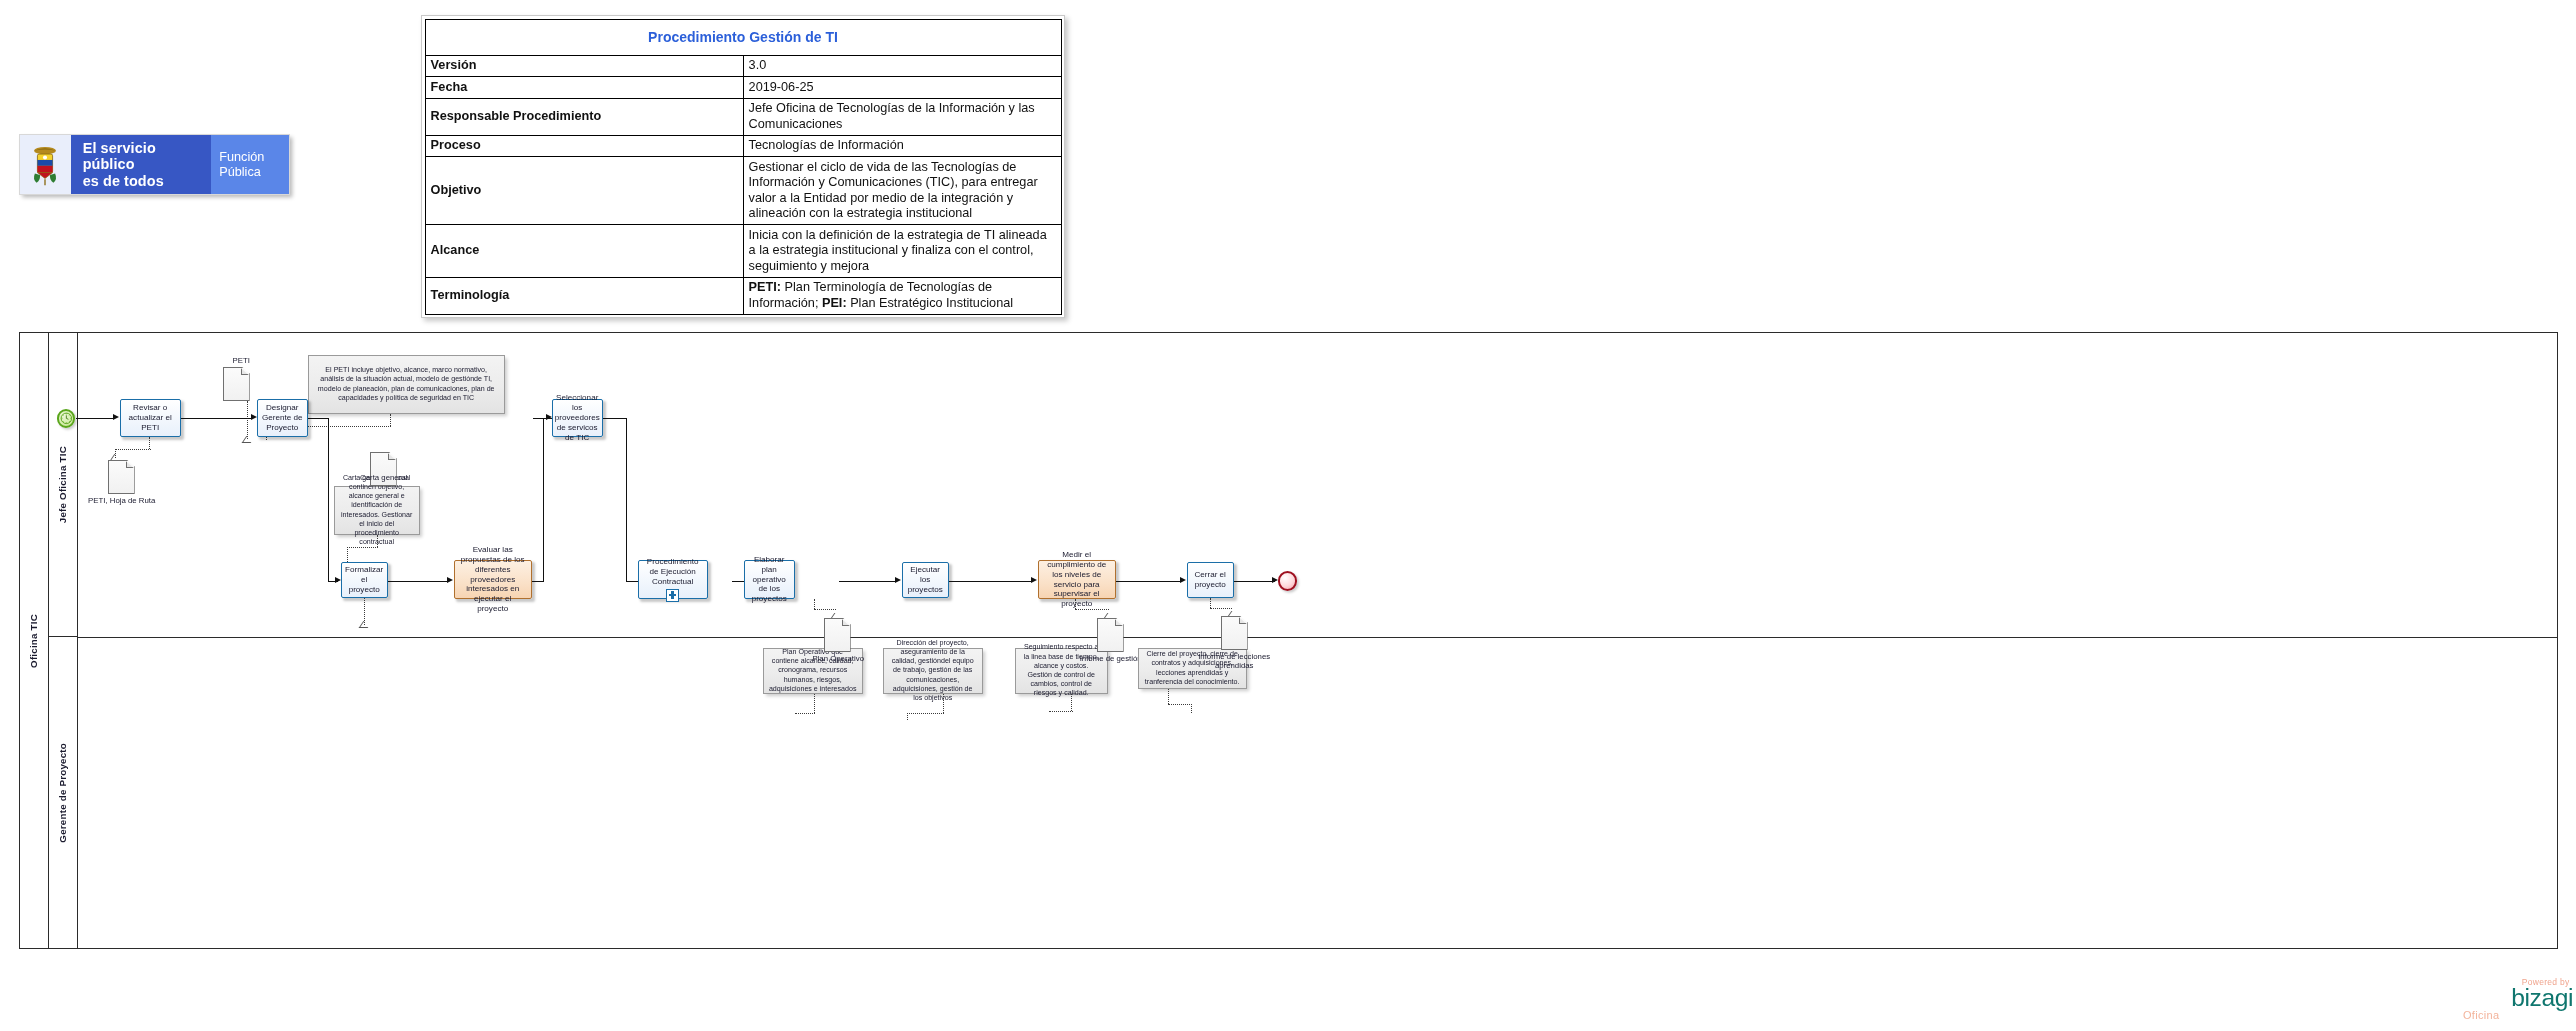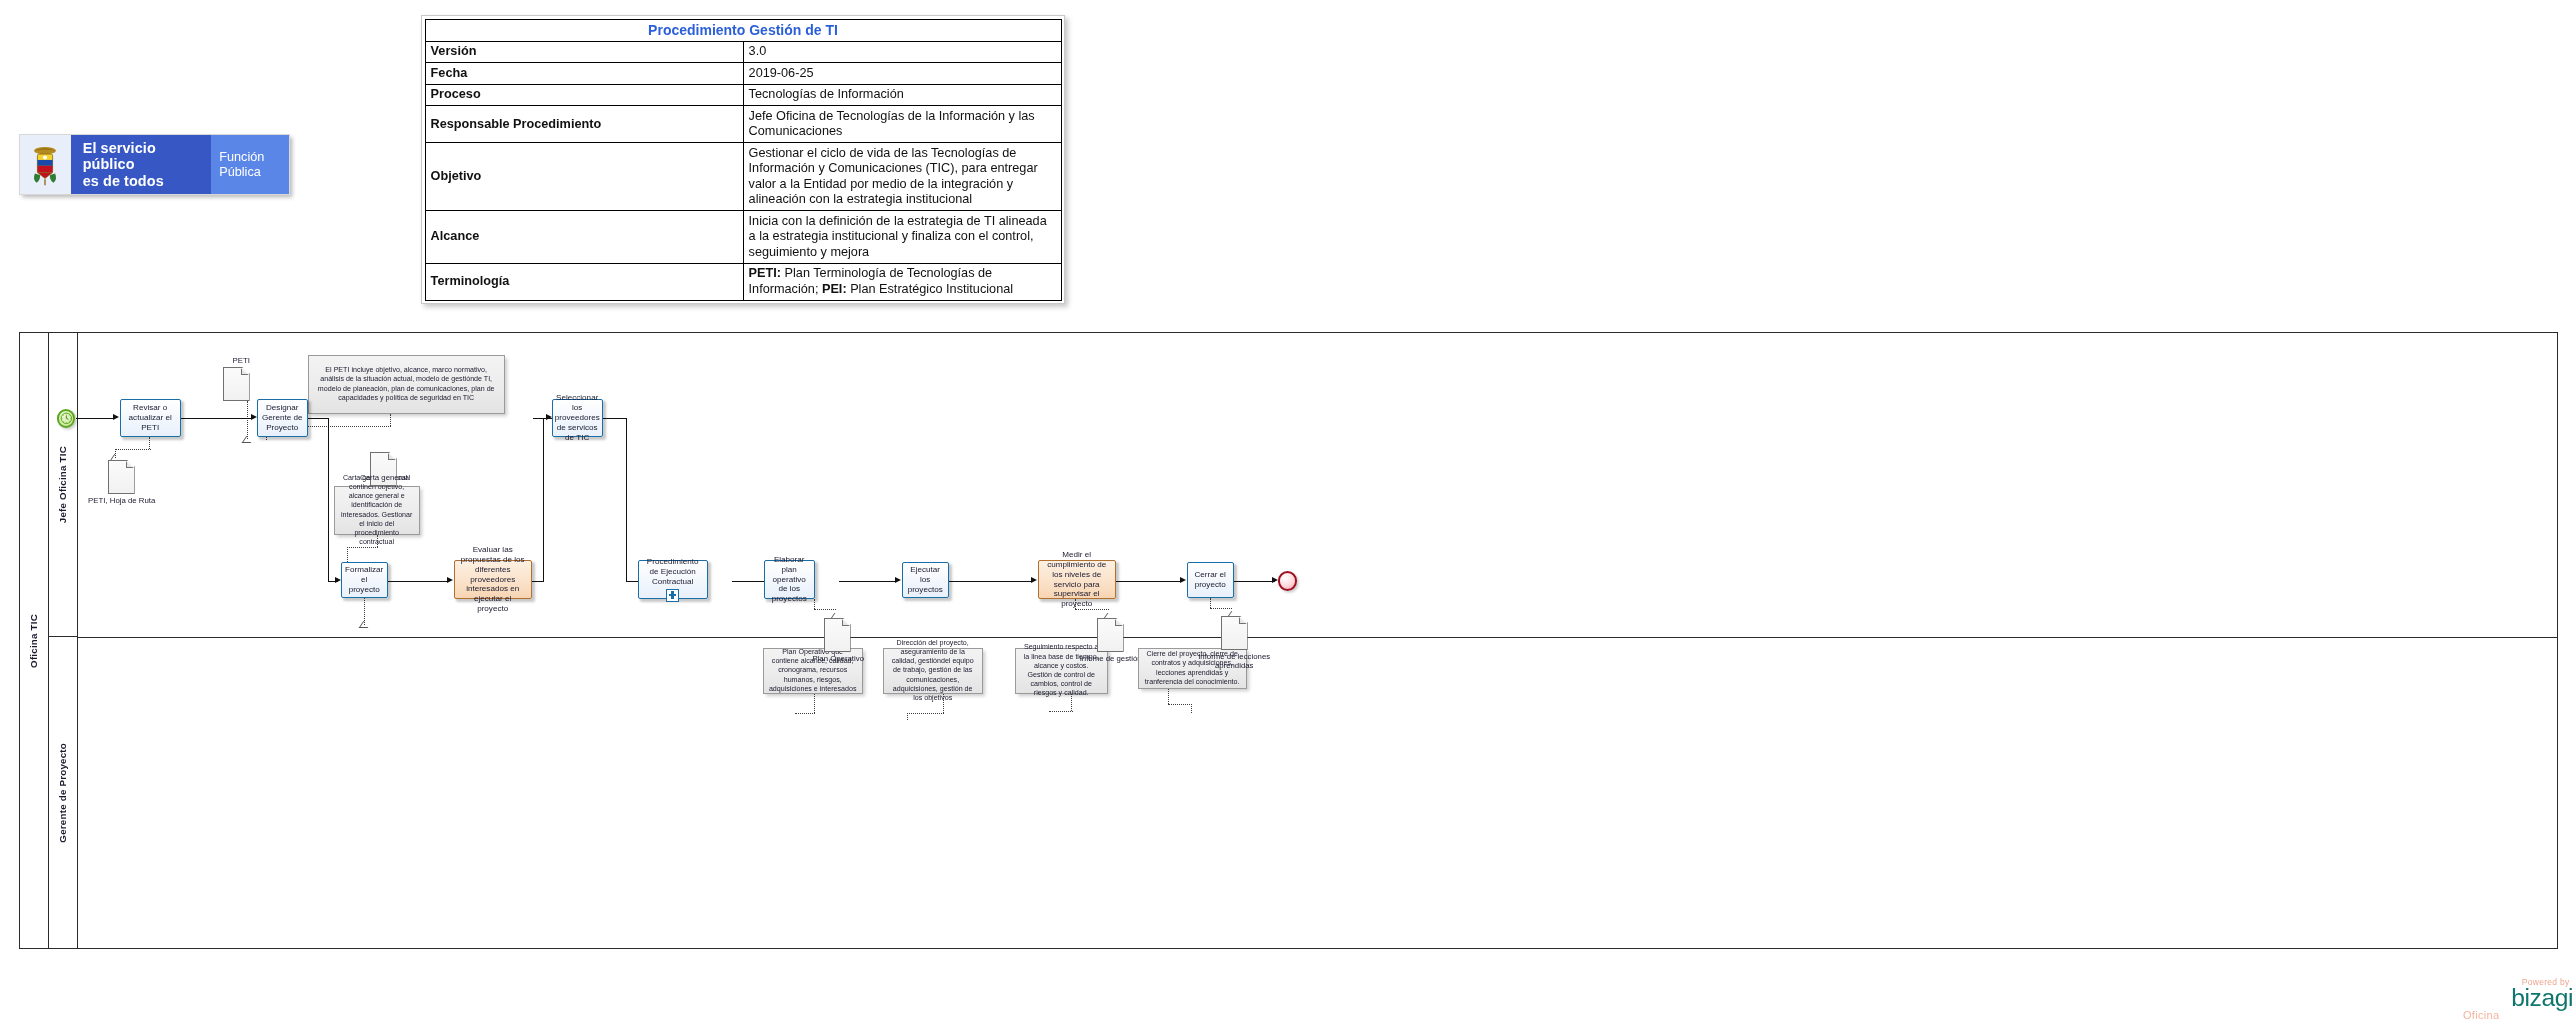--- a/index.html
+++ b/index.html
@@ -47,7 +47,7 @@
   #header-table td.lbl{width:146px;font-weight:bold;}
   #header-table td.title-cell{
     text-align:center;font-weight:bold;color:#2b5fd9;font-size:14px;
-    border:1.2px solid #000;border-bottom-width:1.2px;padding:2px;
+    border:1.2px solid #000;border-bottom-width:1.2px;padding:9px;
   }
   #header-table .strong{font-weight:bold;}
 

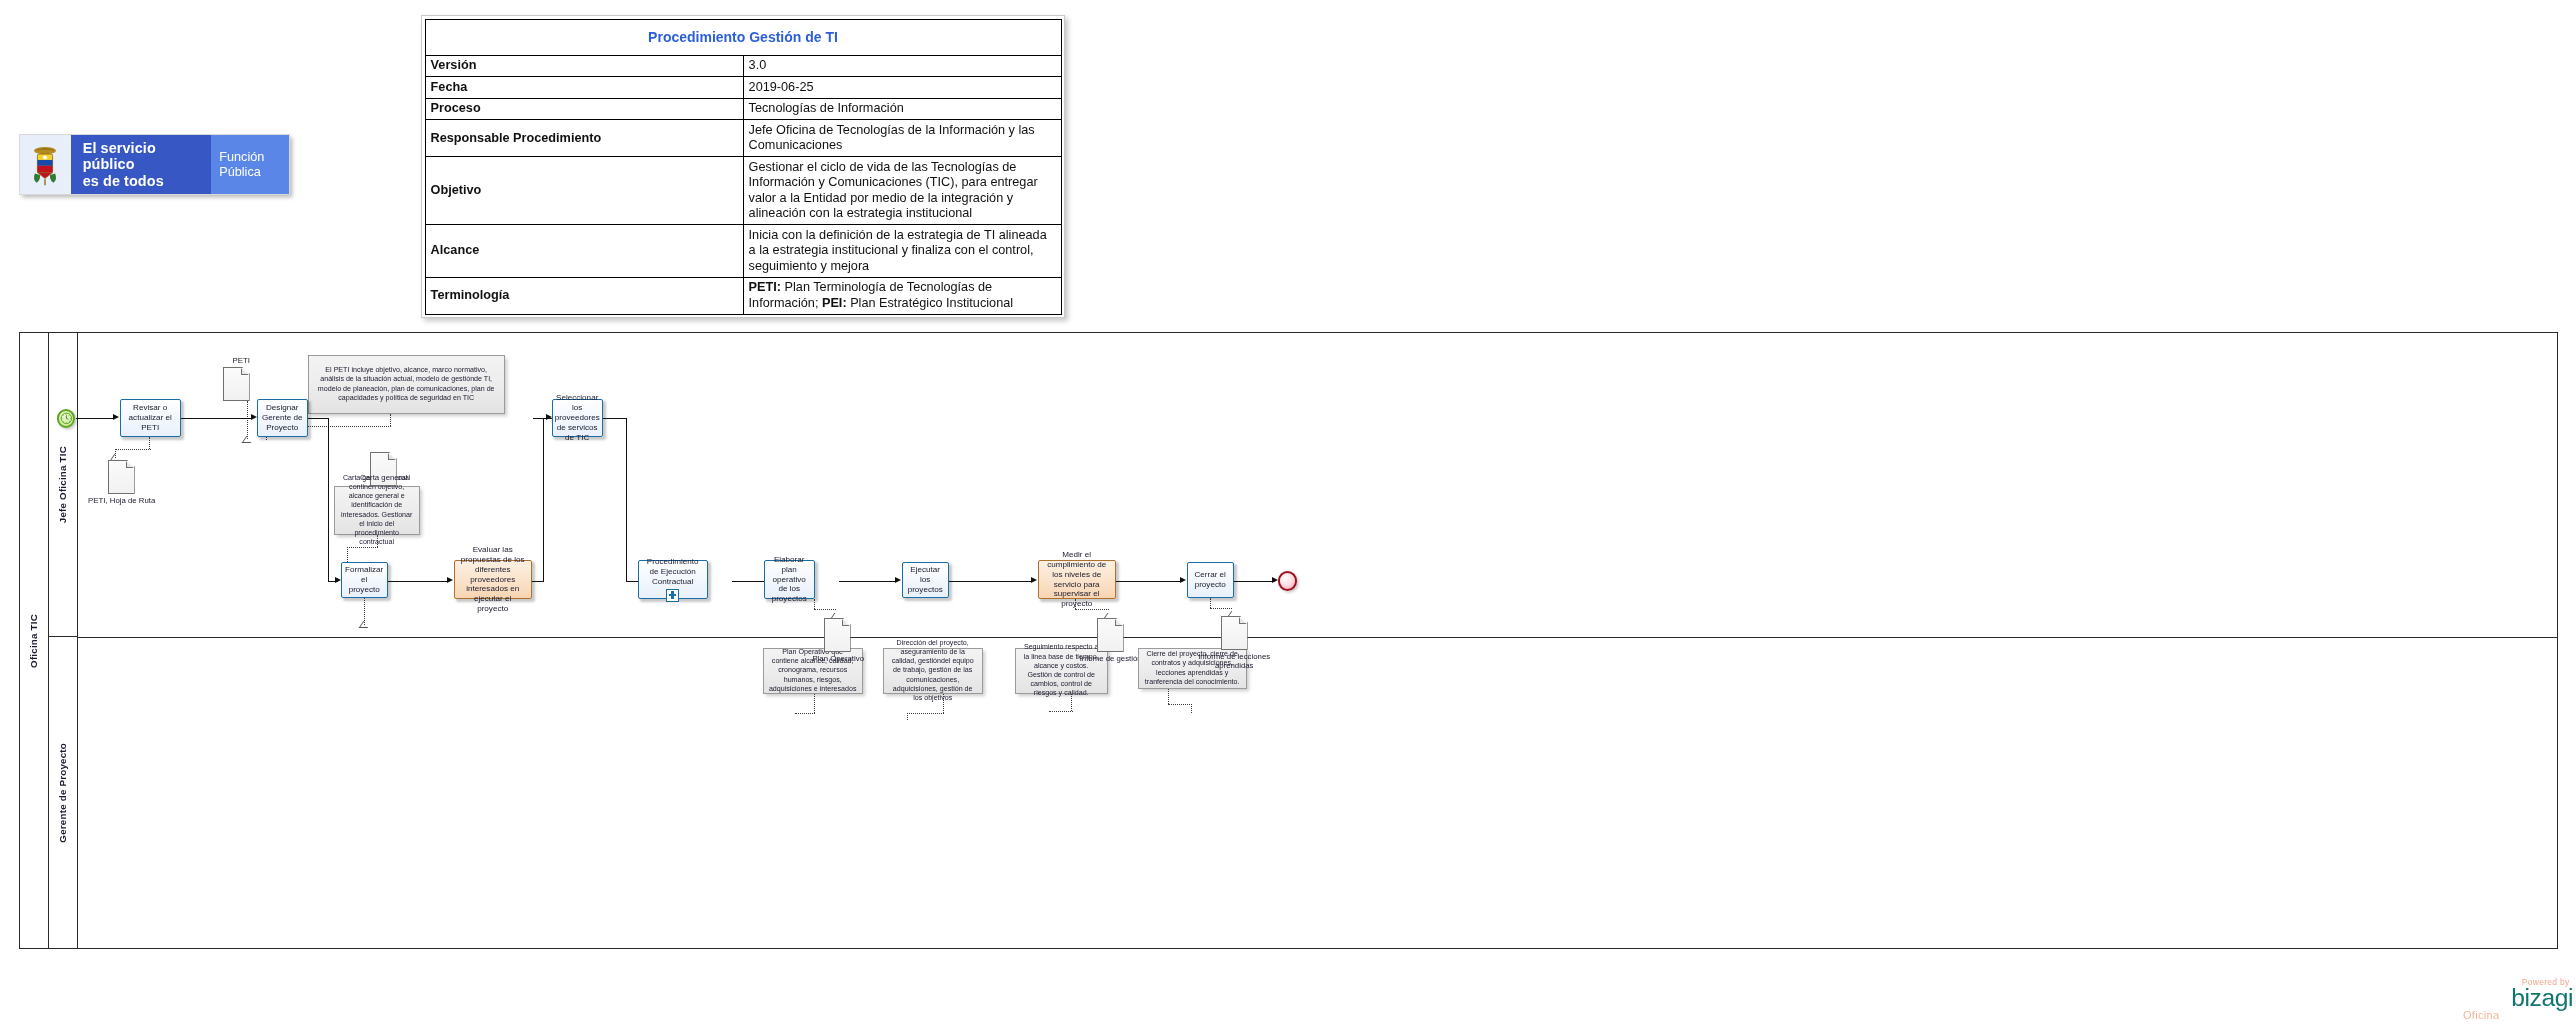--- a/index.html
+++ b/index.html
@@ -209,12 +209,12 @@
         <td>2019-06-25</td>
       </tr>
       <tr>
+        <td class="lbl">Responsable Procedimiento</td>
+        <td>Jefe Oficina de Tecnologías de la Información y las Comunicaciones</td>
+      </tr>
+      <tr>
         <td class="lbl">Proceso</td>
         <td>Tecnologías de Información</td>
-      </tr>
-      <tr>
-        <td class="lbl">Responsable Procedimiento</td>
-        <td>Jefe Oficina de Tecnologías de la Información y las Comunicaciones</td>
       </tr>
       <tr>
         <td class="lbl">Objetivo</td>

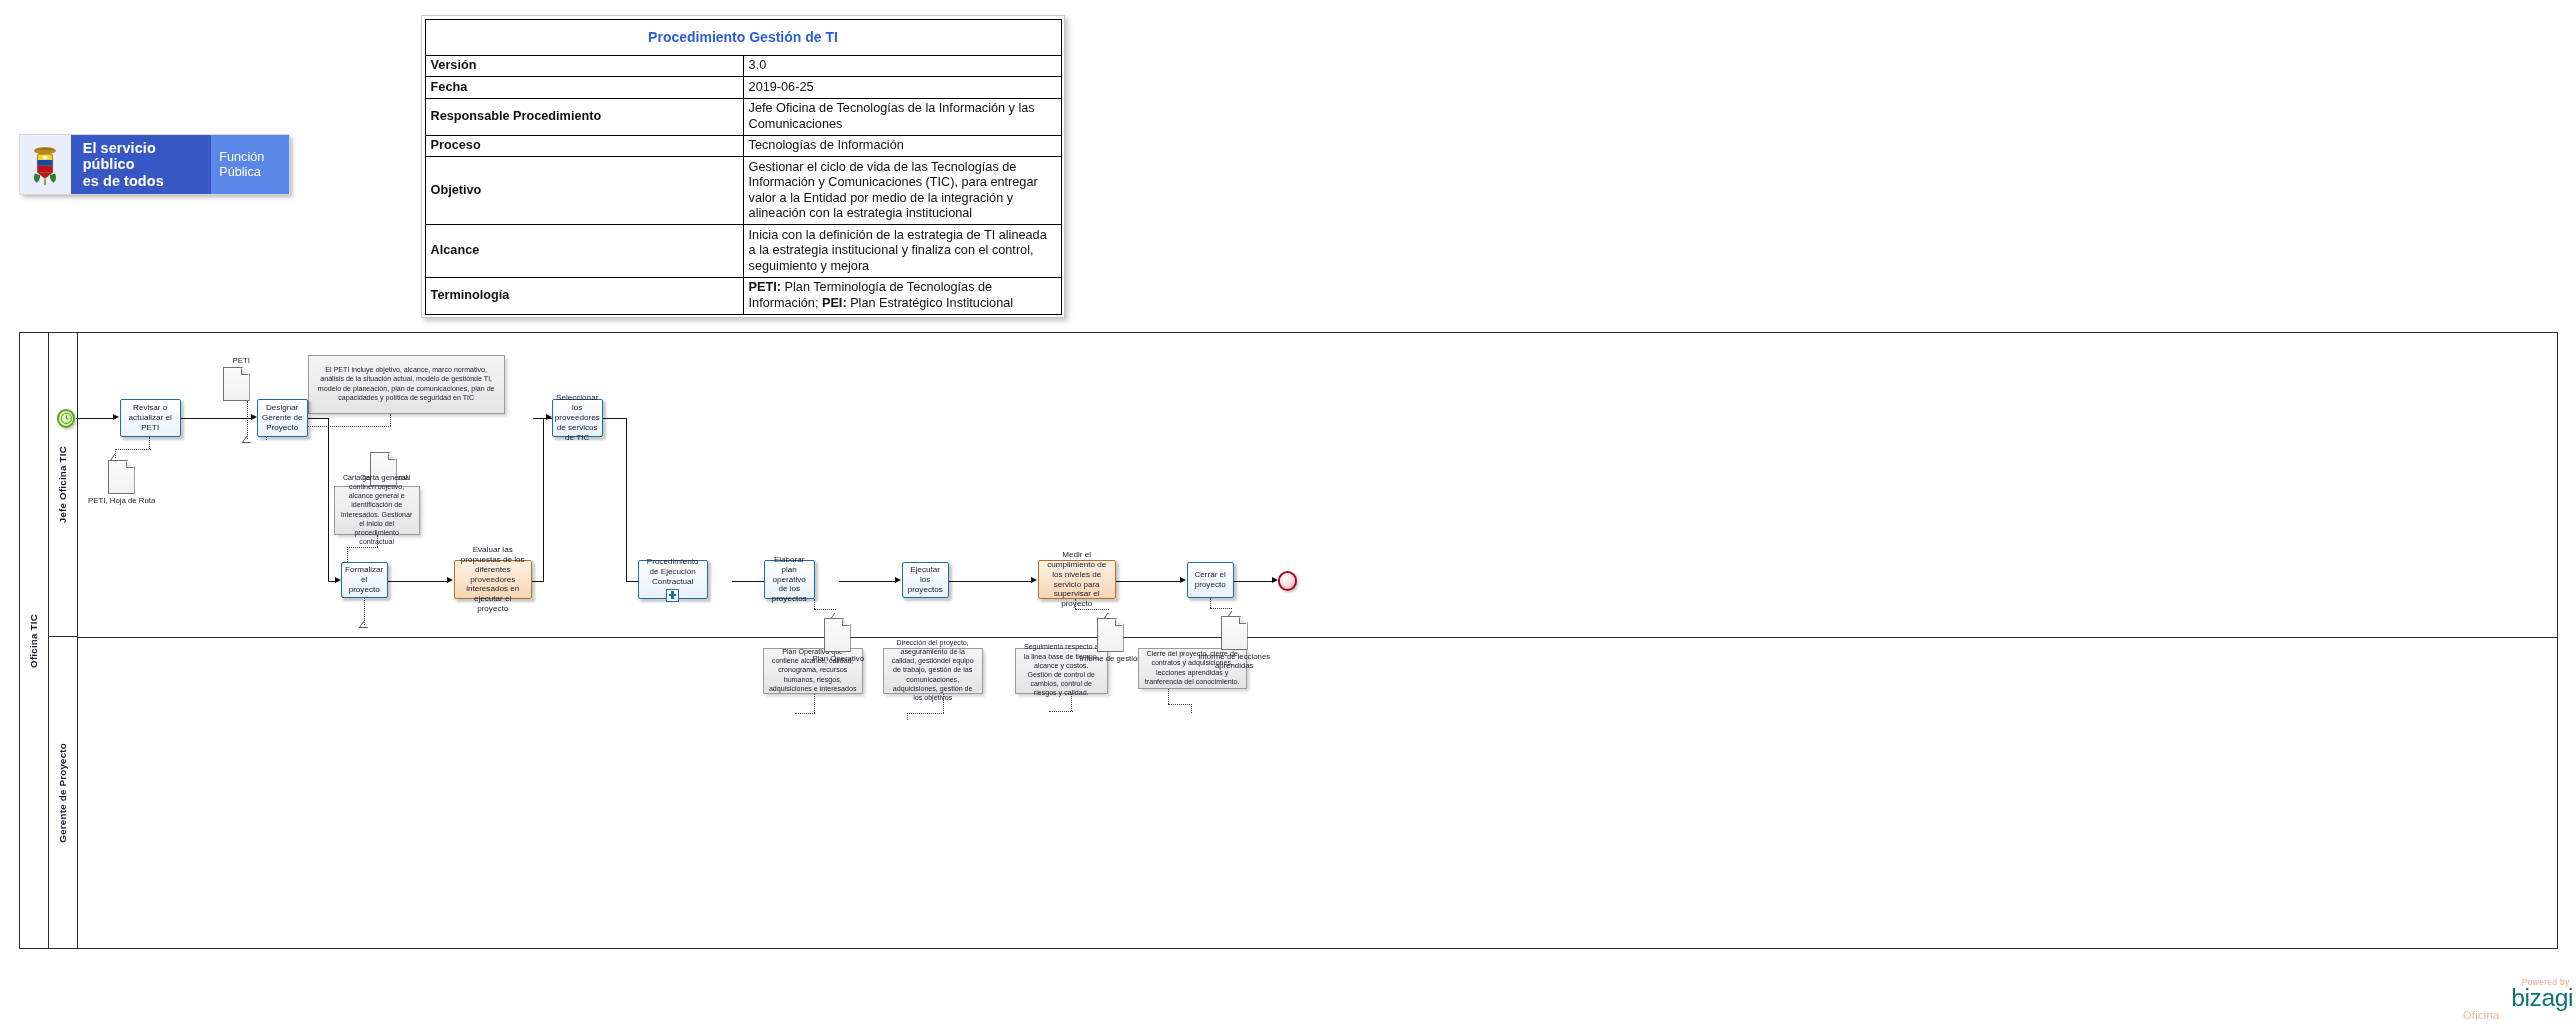--- a/index.html
+++ b/index.html
@@ -354,7 +354,7 @@
   <div class="abs assoc-v" style="left:794px;top:361px;height:18.7px;"></div>
   <div class="abs assoc" style="left:775px;top:380px;width:20.4px;"></div>
 
-  <div class="abs task" style="left:744px;top:227px;width:51px;height:39px;">Elaborar plan operativo de los proyectos</div>
+  <div class="abs task" style="left:724px;top:227px;width:51px;height:39px;">Elaborar plan operativo de los proyectos</div>
 
   <div class="abs assoc-v" style="left:794px;top:266px;height:10.2px;"></div>
   <div class="abs assoc" style="left:794px;top:276px;width:22px;"></div>

